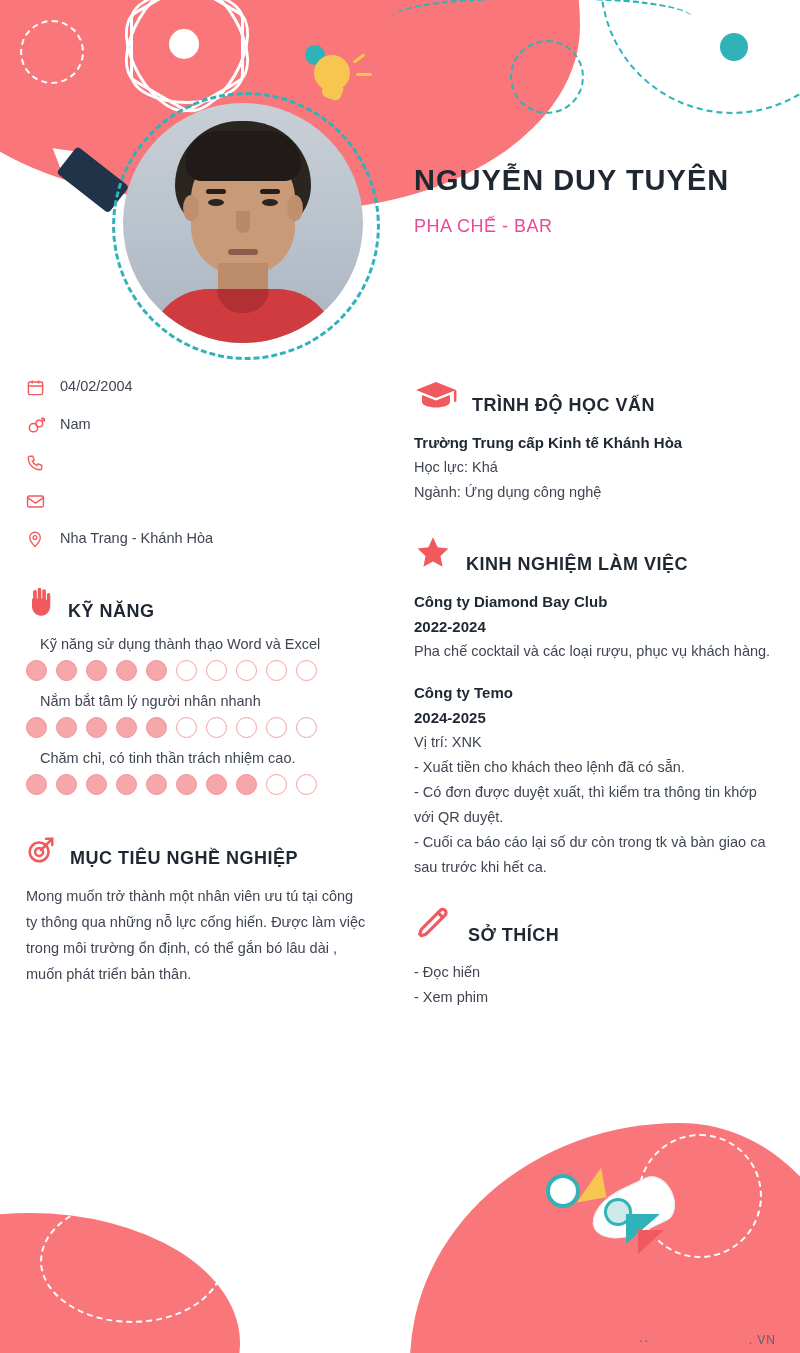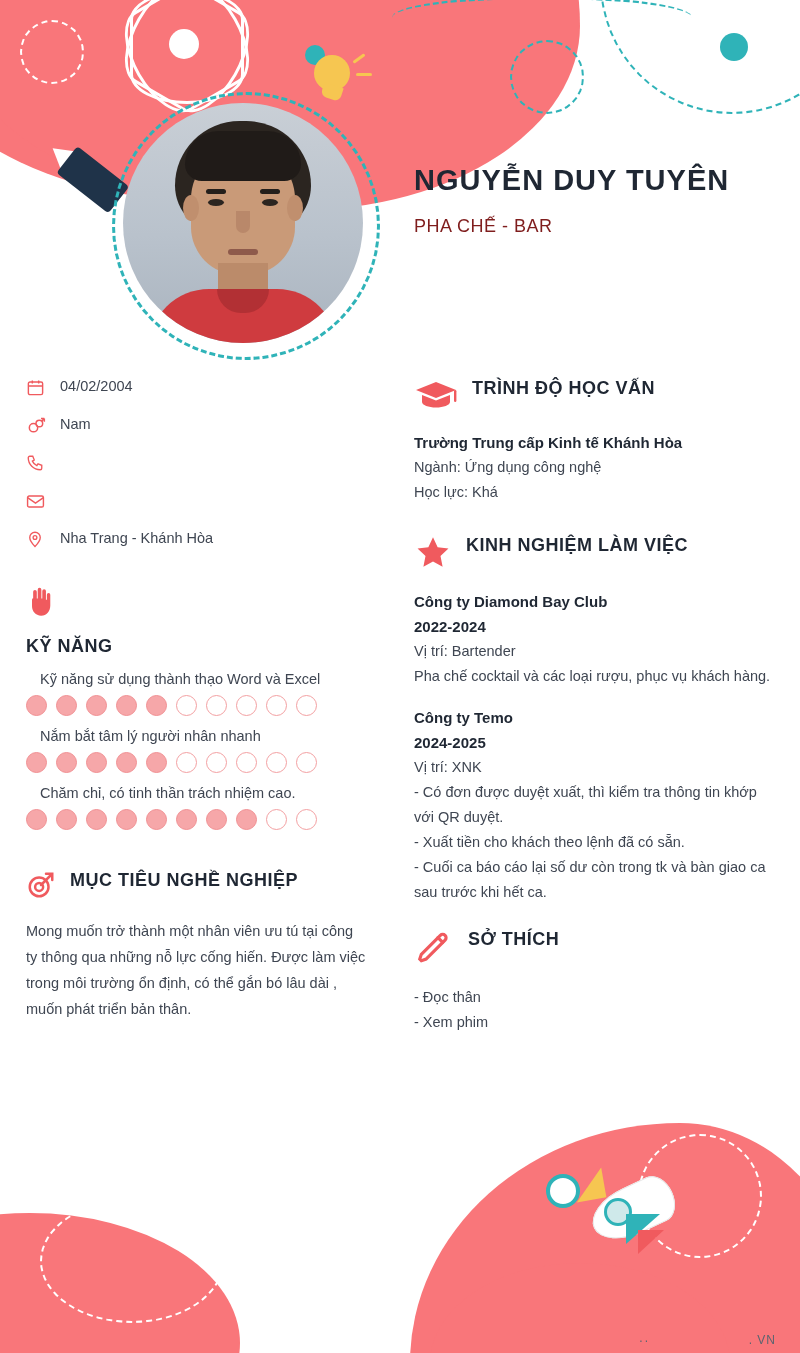--- a/index.html
+++ b/index.html
@@ -99,7 +99,7 @@
   }
   .role{
     position:absolute;left:414px;top:216px;
-    font-size:18px;color:#7f1d1d;letter-spacing:.5px;
+    font-size:18px;color:#ec4899;letter-spacing:.5px;
   }
 
   

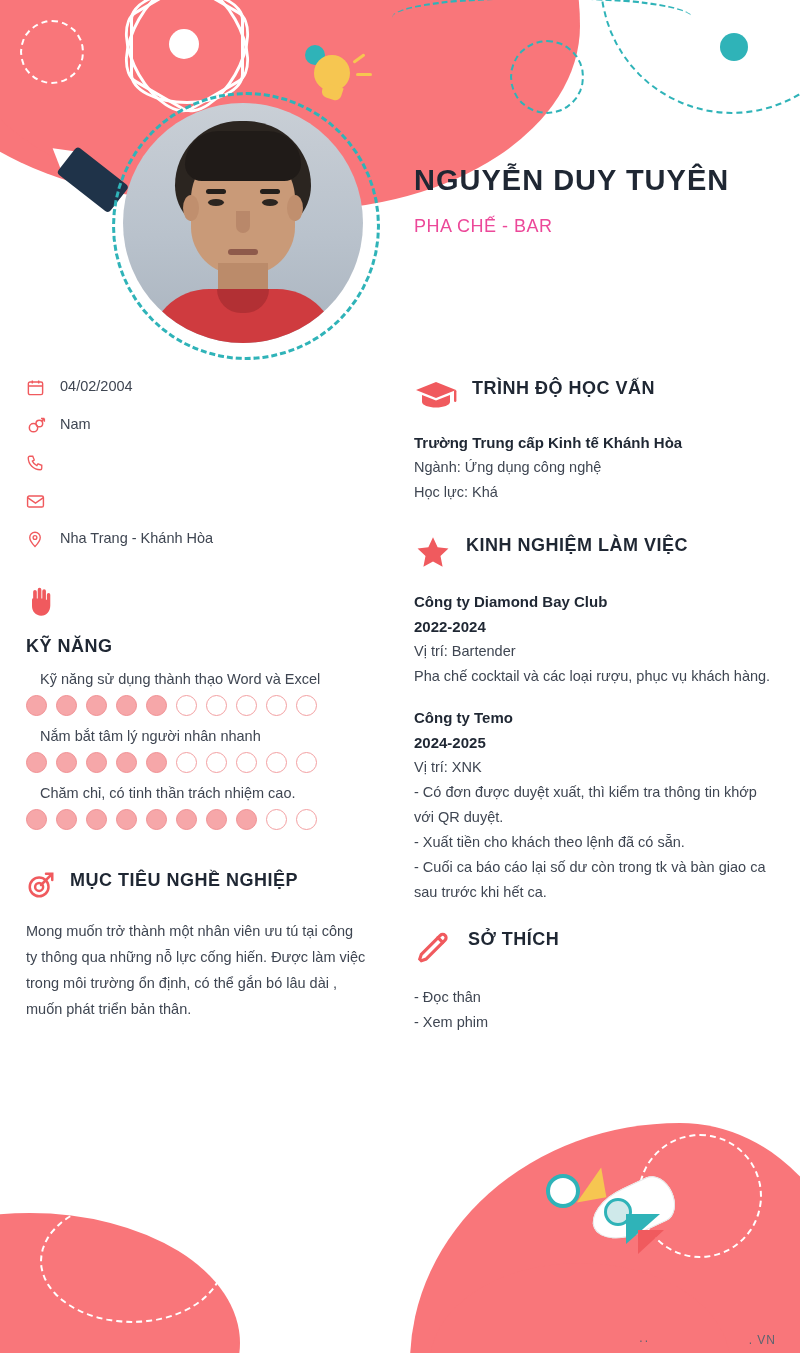--- a/index.html
+++ b/index.html
@@ -110,7 +110,7 @@
   .info-icon{width:34px;color:#f05a5e;display:flex;align-items:center;}
   .info-text{font-size:14.5px;color:#3f4652;}
 
-  .sec-head{display:flex;align-items:flex-start;gap:14px;margin-top:18px;margin-bottom:14px;}
+  .sec-head{display:flex;align-items:flex-end;gap:14px;margin-top:18px;margin-bottom:14px;}
   .sec-title{font-size:18px;font-weight:bold;color:#1f2733;letter-spacing:.5px;}
 
   .skill-name{font-size:14.5px;color:#3f4652;margin:10px 0 8px 14px;}

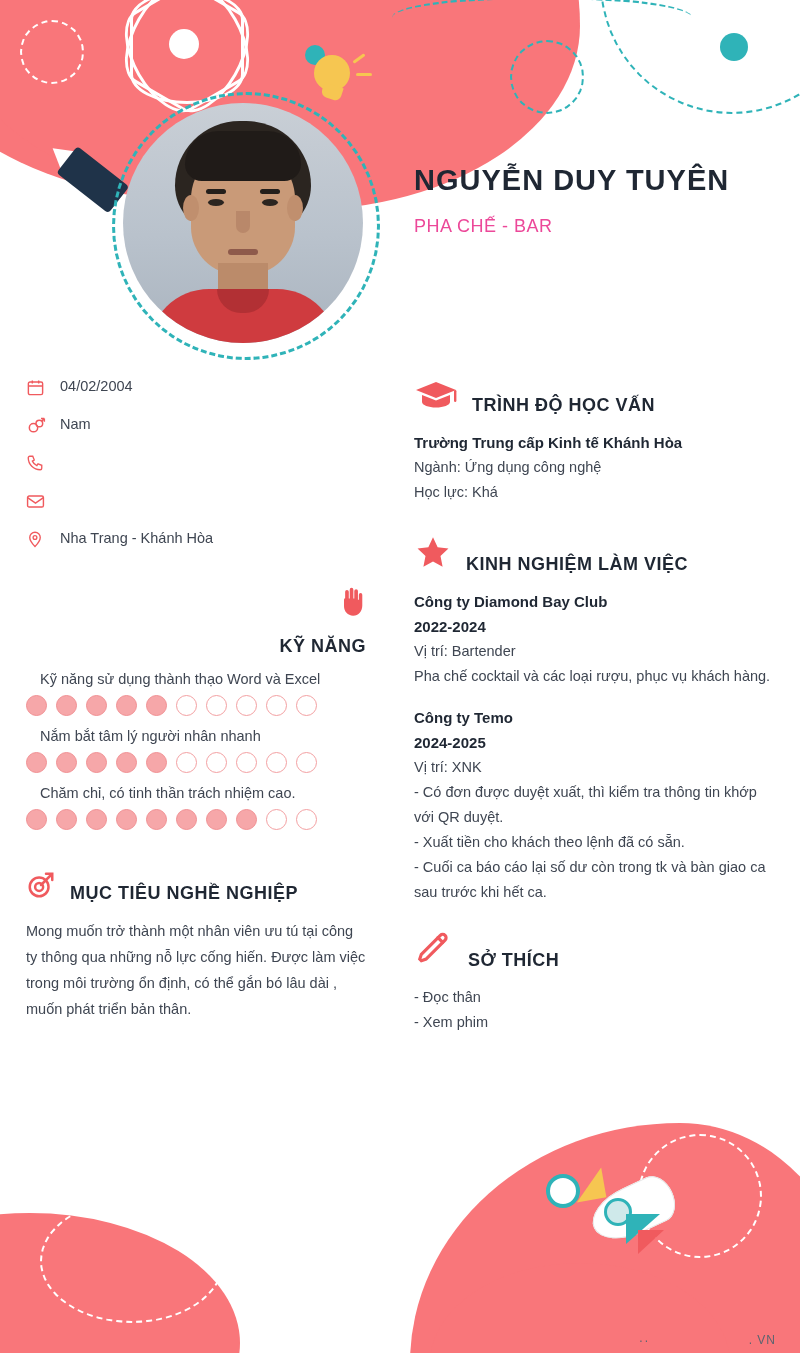--- a/index.html
+++ b/index.html
@@ -331,8 +331,8 @@
       <span class="sec-title">TRÌNH ĐỘ HỌC VẤN</span>
     </div>
     <div class="bold-line">Trường Trung cấp Kinh tế Khánh Hòa</div>
+    <div class="line">Học lực: Khá</div>
     <div class="line">Ngành: Ứng dụng công nghệ</div>
-    <div class="line">Học lực: Khá</div>
 
     <div class="sec-head" style="margin-top:30px;">
       <span>

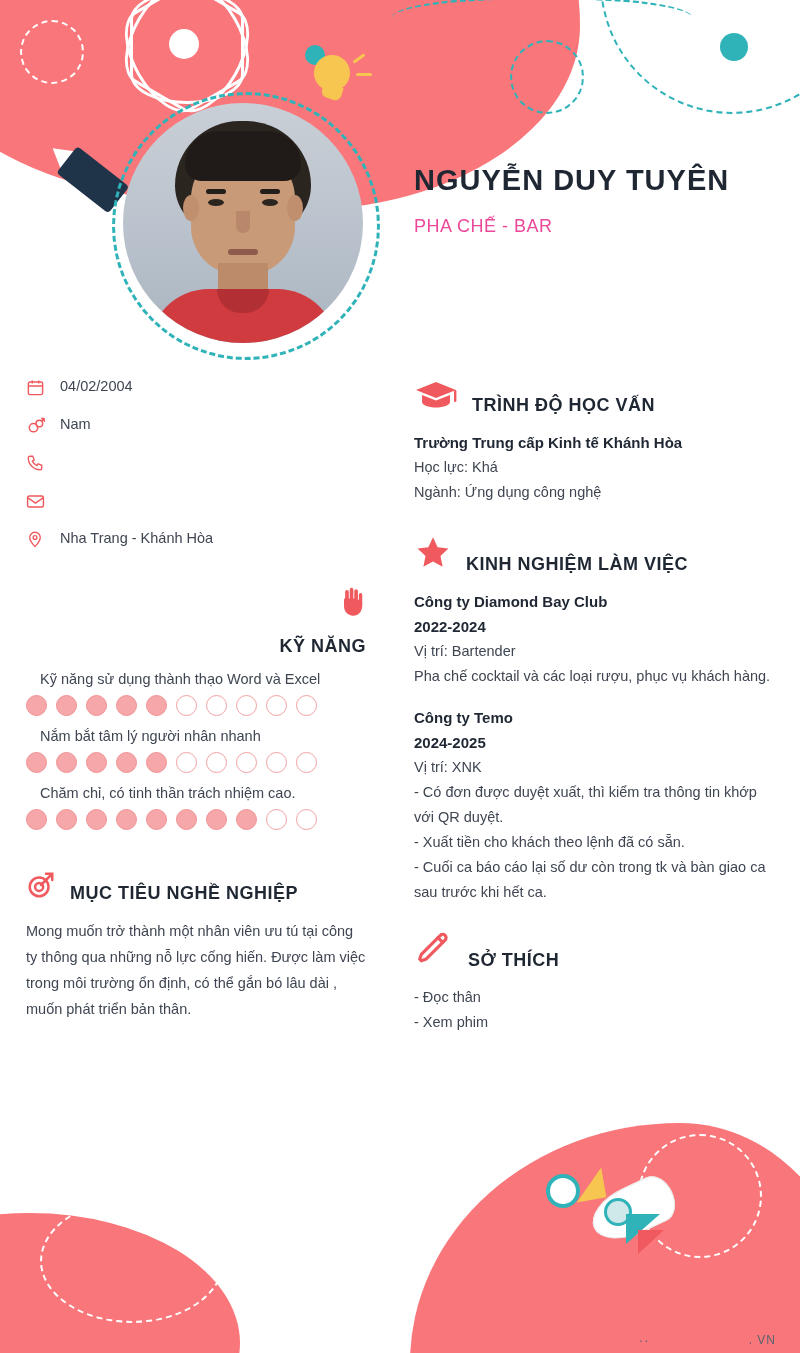--- a/index.html
+++ b/index.html
@@ -252,7 +252,7 @@
       <span class="info-text">Nha Trang - Khánh Hòa</span>
     </div>
 
-    <div class="sec-head" style="flex-direction:column;">
+    <div class="sec-head" style="">
       <span>
         <svg width="28" height="32" viewBox="0 0 24 28" fill="#f05a5e">
           <path d="M6 12V5a1.6 1.6 0 013.2 0v6h.8V3.2a1.6 1.6 0 013.2 0V11h.8V4.4a1.6 1.6 0 013.2 0V12h.8V7.6a1.5 1.5 0 013 0V17c0 5-3.2 9-8 9s-8-3.6-8-8.4V12a1.5 1.5 0 013 0z"></path>

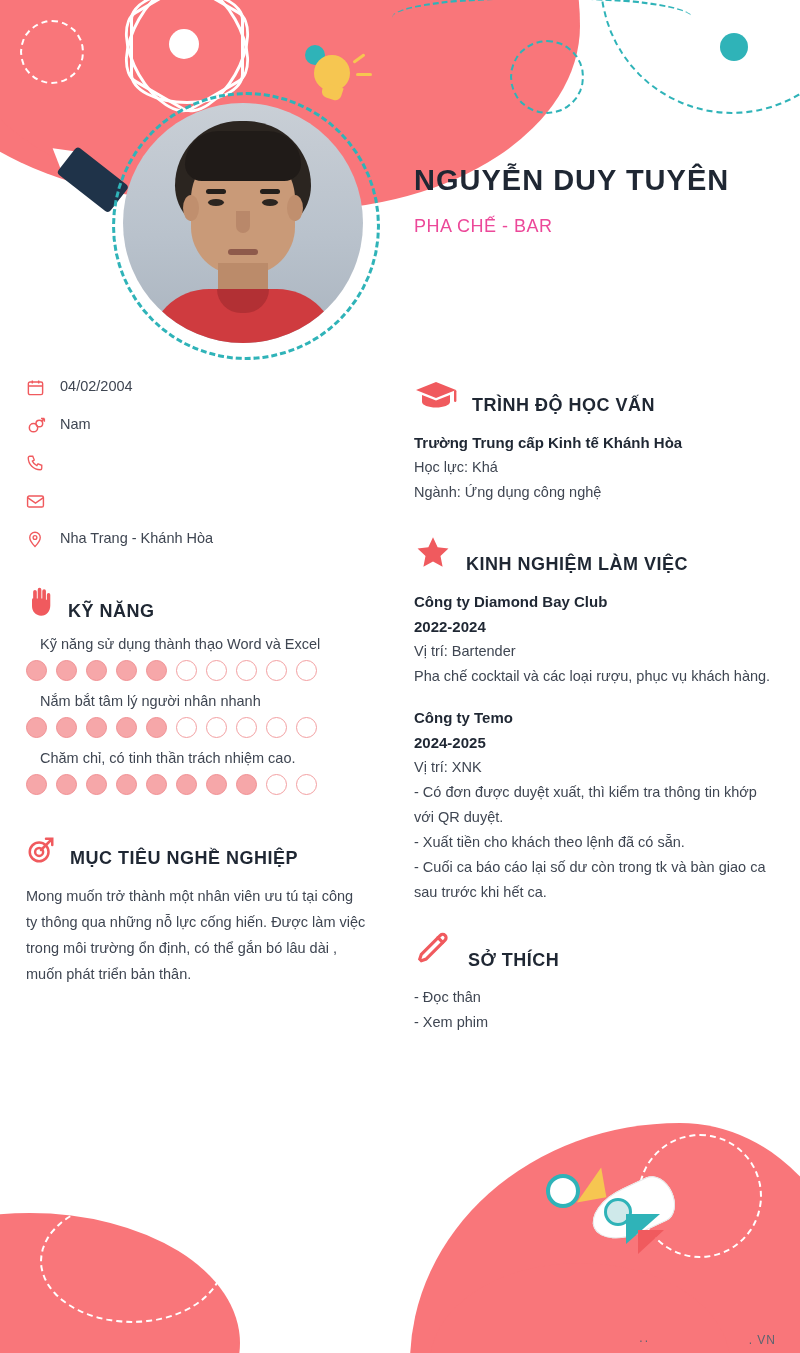--- a/index.html
+++ b/index.html
@@ -346,7 +346,6 @@
     <div>
       <div class="bold-line">Công ty Diamond Bay Club</div>
       <div class="bold-line">2022-2024</div>
-      <div class="line">Vị trí: Bartender</div>
       <div class="line">Pha chế cocktail và các loại rượu, phục vụ khách hàng.</div>
     </div>
 

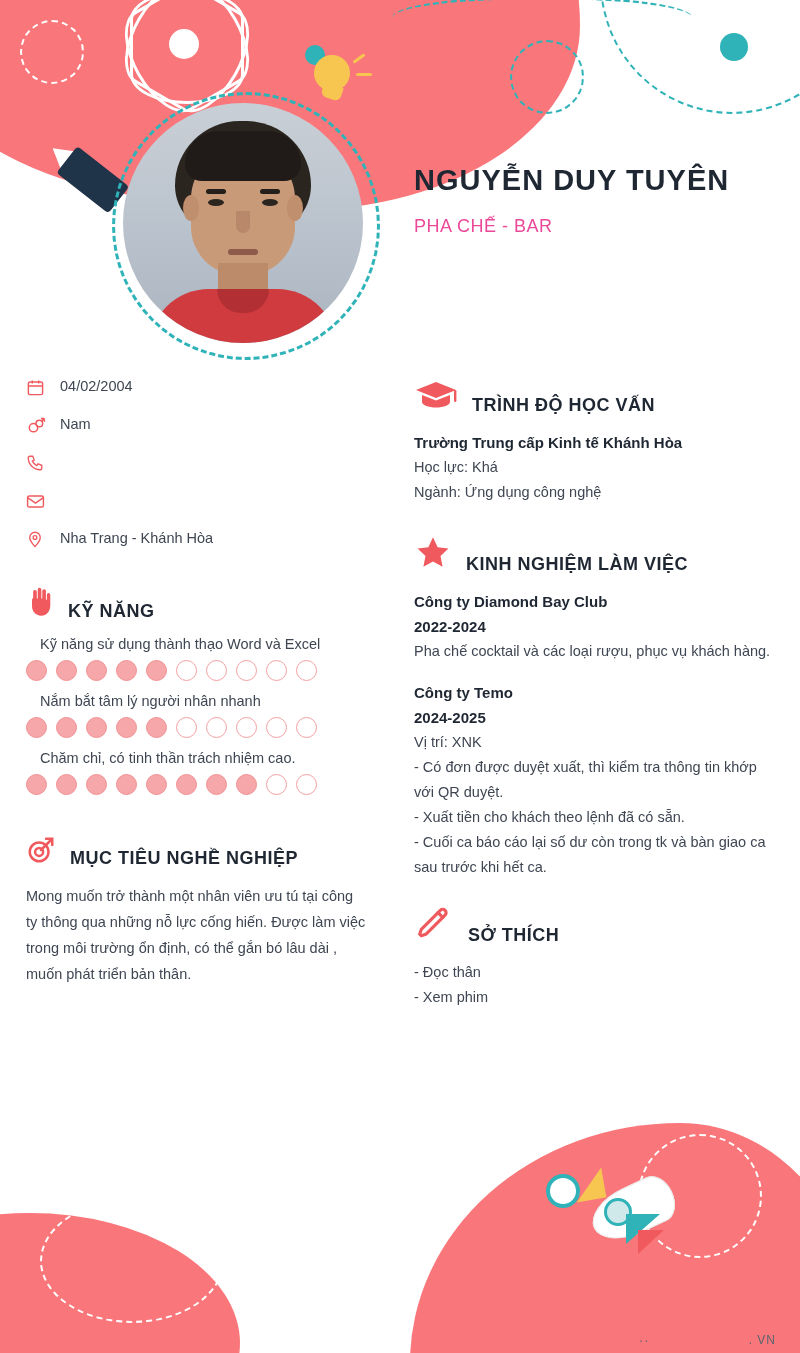--- a/index.html
+++ b/index.html
@@ -355,8 +355,8 @@
       <div class="bold-line">Công ty Temo</div>
       <div class="bold-line">2024-2025</div>
       <div class="line">Vị trí: XNK</div>
+      <div class="line">- Xuất tiền cho khách theo lệnh đã có sẵn.</div>
       <div class="line">- Có đơn được duyệt xuất, thì kiểm tra thông tin khớp với QR duyệt.</div>
-      <div class="line">- Xuất tiền cho khách theo lệnh đã có sẵn.</div>
       <div class="line">- Cuối ca báo cáo lại số dư còn trong tk và bàn giao ca sau trước khi hết ca.</div>
     </div>
 

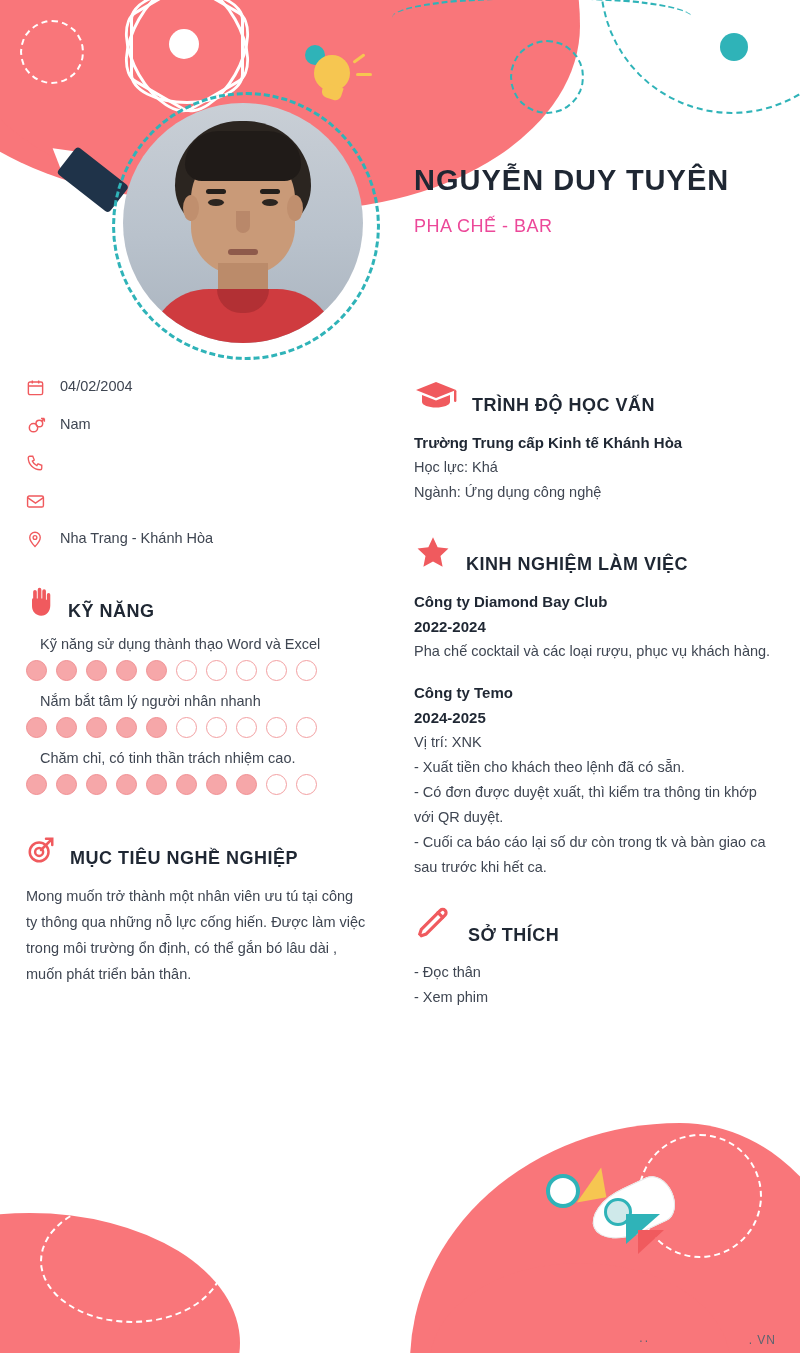--- a/index.html
+++ b/index.html
@@ -369,7 +369,7 @@
       </span>
       <span class="sec-title">SỞ THÍCH</span>
     </div>
-    <div class="line">- Đọc thân</div>
+    <div class="line">- Đọc hiến</div>
     <div class="line">- Xem phim</div>
   </div>
 

